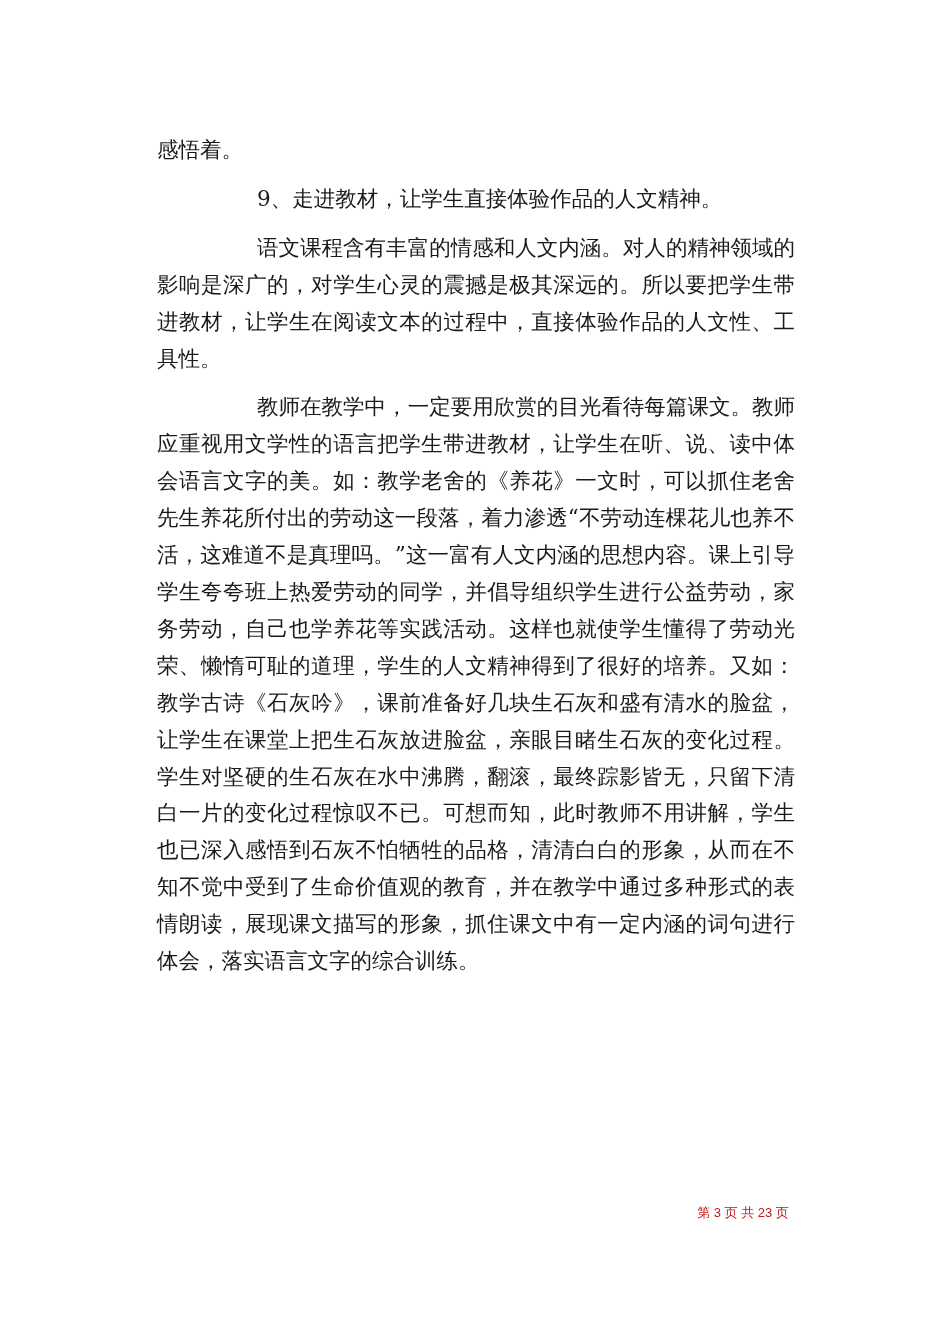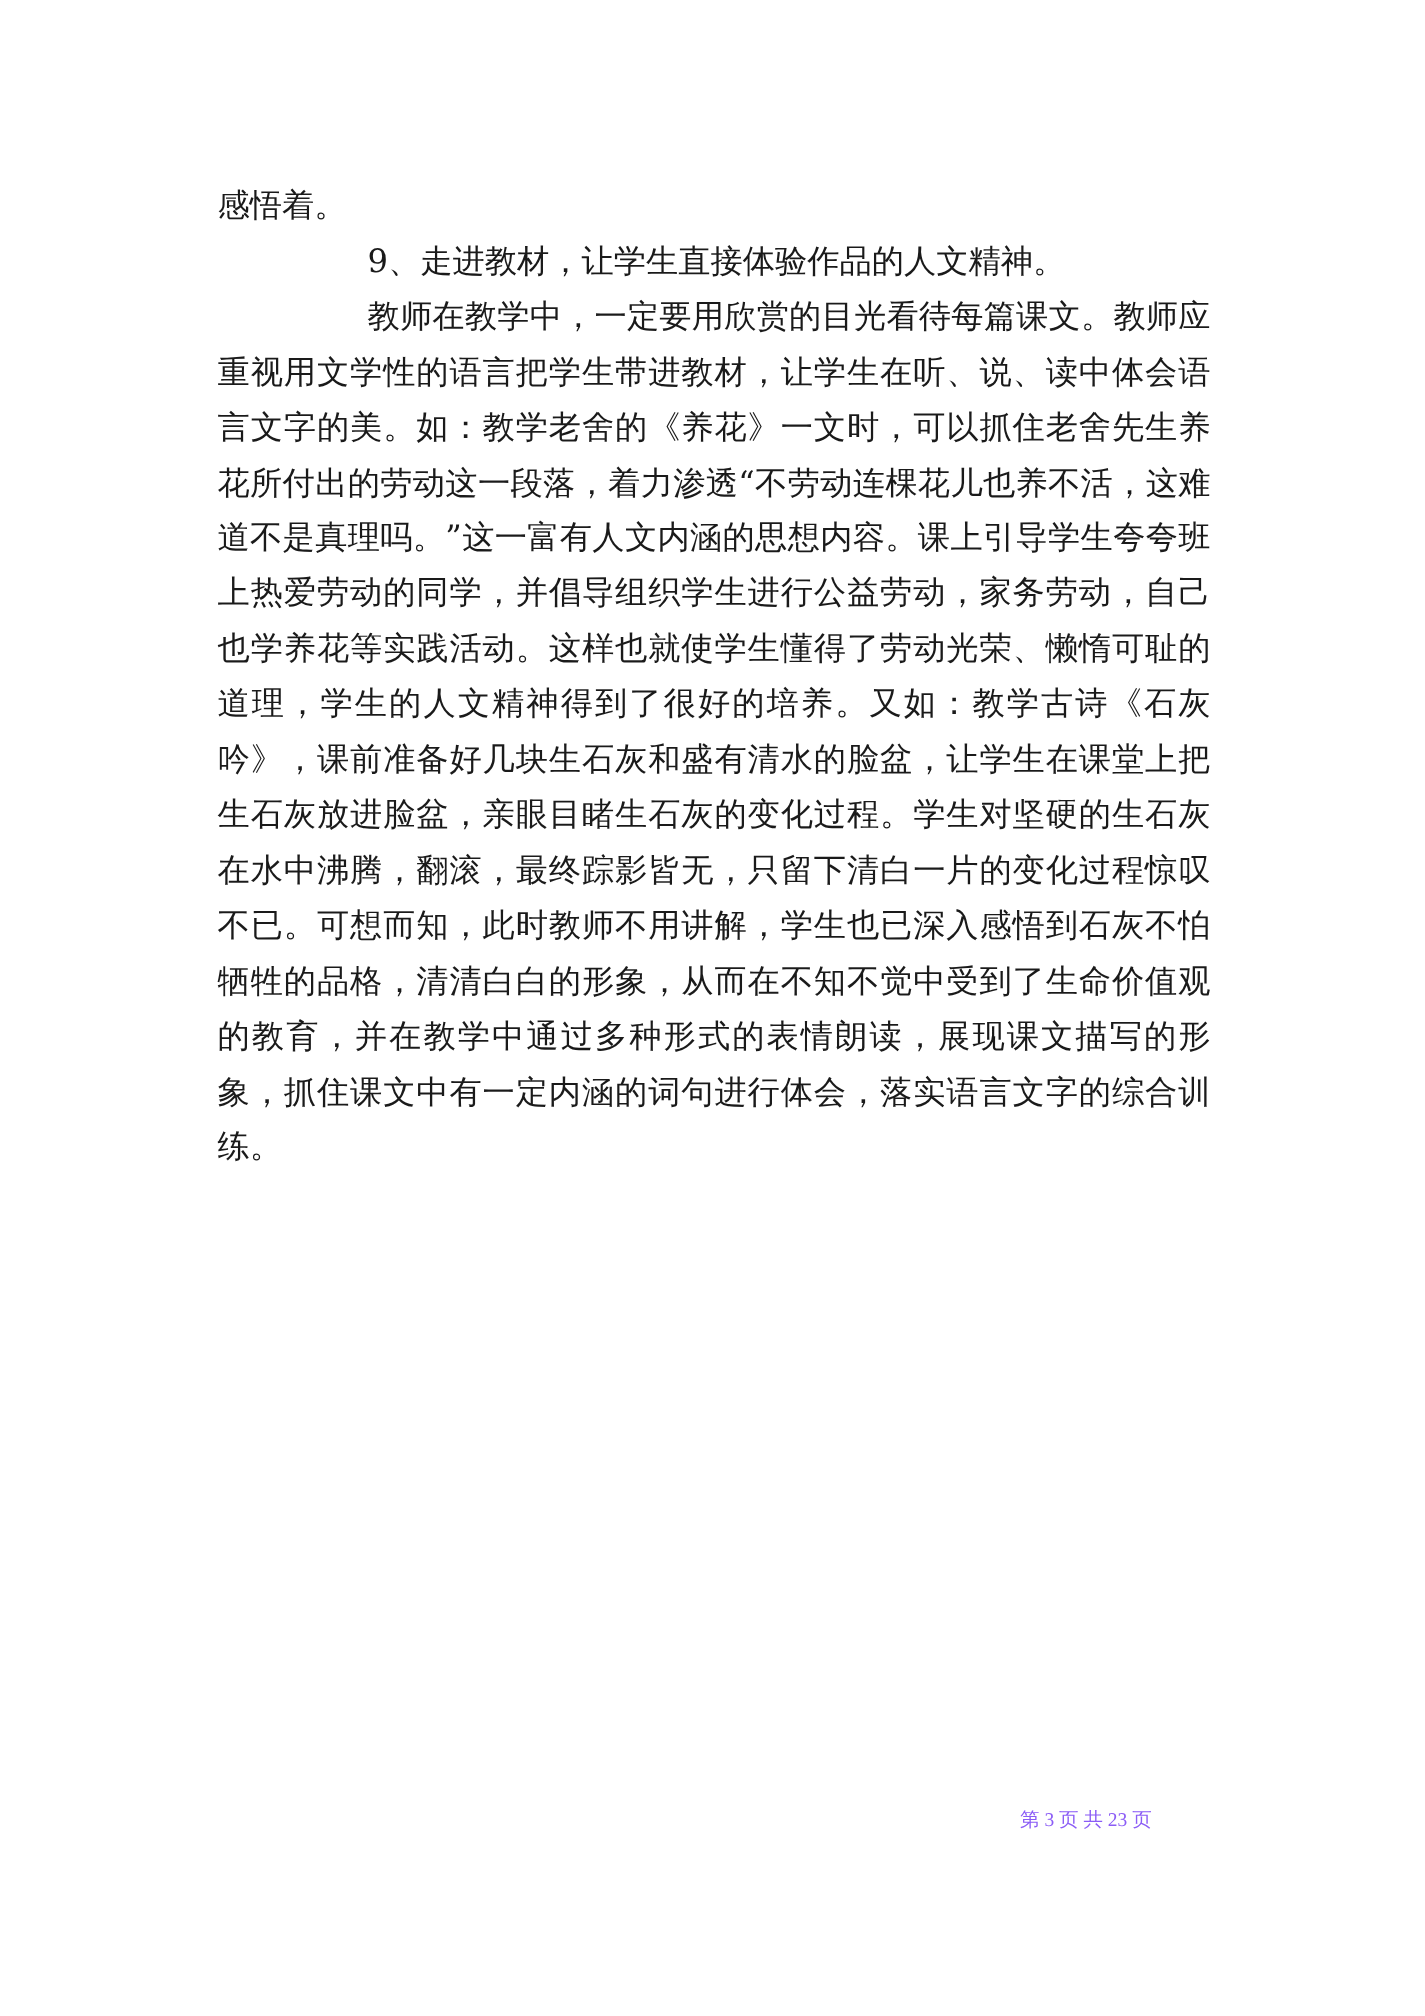--- a/index.html
+++ b/index.html
@@ -13,7 +13,7 @@
       font-size: 21.5px; line-height: 36.9px; color: #1a1a1a;
       text-align: justify; text-justify: inter-character;
     }
-    .para { margin: 0; padding: 0; }
+    .para { margin: 12px; padding: 0; }
     .indent { text-indent: 100px; }
     .footer {
       position: absolute; left: 680px; top: 1204px; width: 126px; text-align: left;

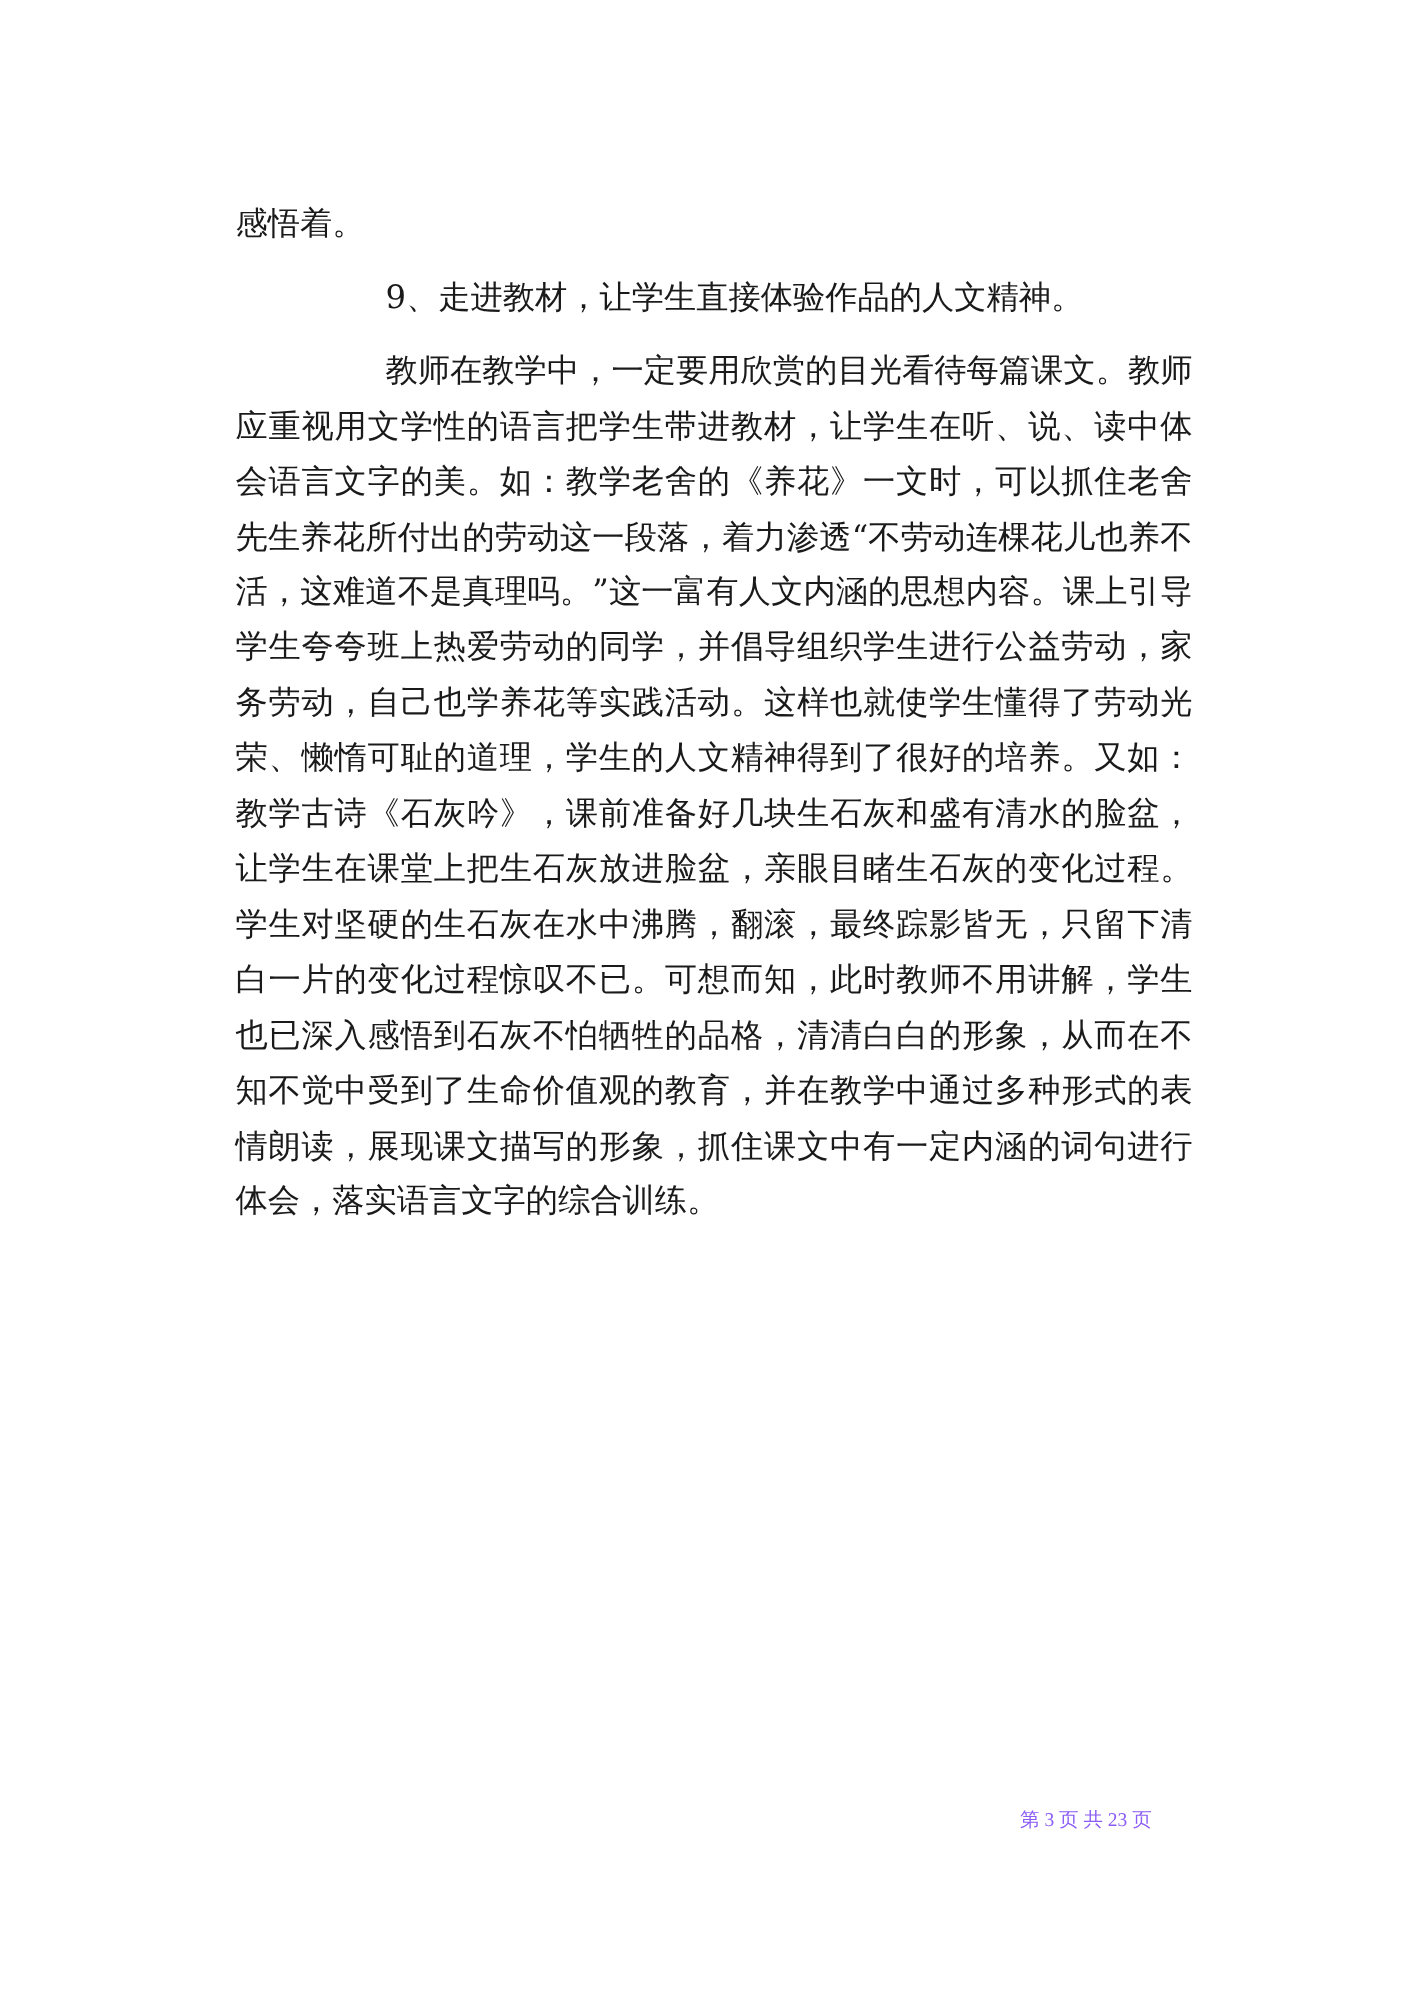--- a/index.html
+++ b/index.html
@@ -28,6 +28,7 @@
   <div class="body-text">
     <p class="para">感悟着。</p>
     <p class="para indent">9、走进教材，让学生直接体验作品的人文精神。</p>
+    <p class="para indent">语文课程含有丰富的情感和人文内涵。对人的精神领域的影响是深广的，对学生心灵的震撼是极其深远的。所以要把学生带进教材，让学生在阅读文本的过程中，直接体验作品的人文性、工具性。</p>
     <p class="para indent">教师在教学中，一定要用欣赏的目光看待每篇课文。教师应重视用文学性的语言把学生带进教材，让学生在听、说、读中体会语言文字的美。如：教学老舍的《养花》一文时，可以抓住老舍先生养花所付出的劳动这一段落，着力渗透“不劳动连棵花儿也养不活，这难道不是真理吗。”这一富有人文内涵的思想内容。课上引导学生夸夸班上热爱劳动的同学，并倡导组织学生进行公益劳动，家务劳动，自己也学养花等实践活动。这样也就使学生懂得了劳动光荣、懒惰可耻的道理，学生的人文精神得到了很好的培养。又如：教学古诗《石灰吟》，课前准备好几块生石灰和盛有清水的脸盆，让学生在课堂上把生石灰放进脸盆，亲眼目睹生石灰的变化过程。学生对坚硬的生石灰在水中沸腾，翻滚，最终踪影皆无，只留下清白一片的变化过程惊叹不已。可想而知，此时教师不用讲解，学生也已深入感悟到石灰不怕牺牲的品格，清清白白的形象，从而在不知不觉中受到了生命价值观的教育，并在教学中通过多种形式的表情朗读，展现课文描写的形象，抓住课文中有一定内涵的词句进行体会，落实语言文字的综合训练。</p>
   </div>
   <div class="footer">第 3 页 共 23 页</div>

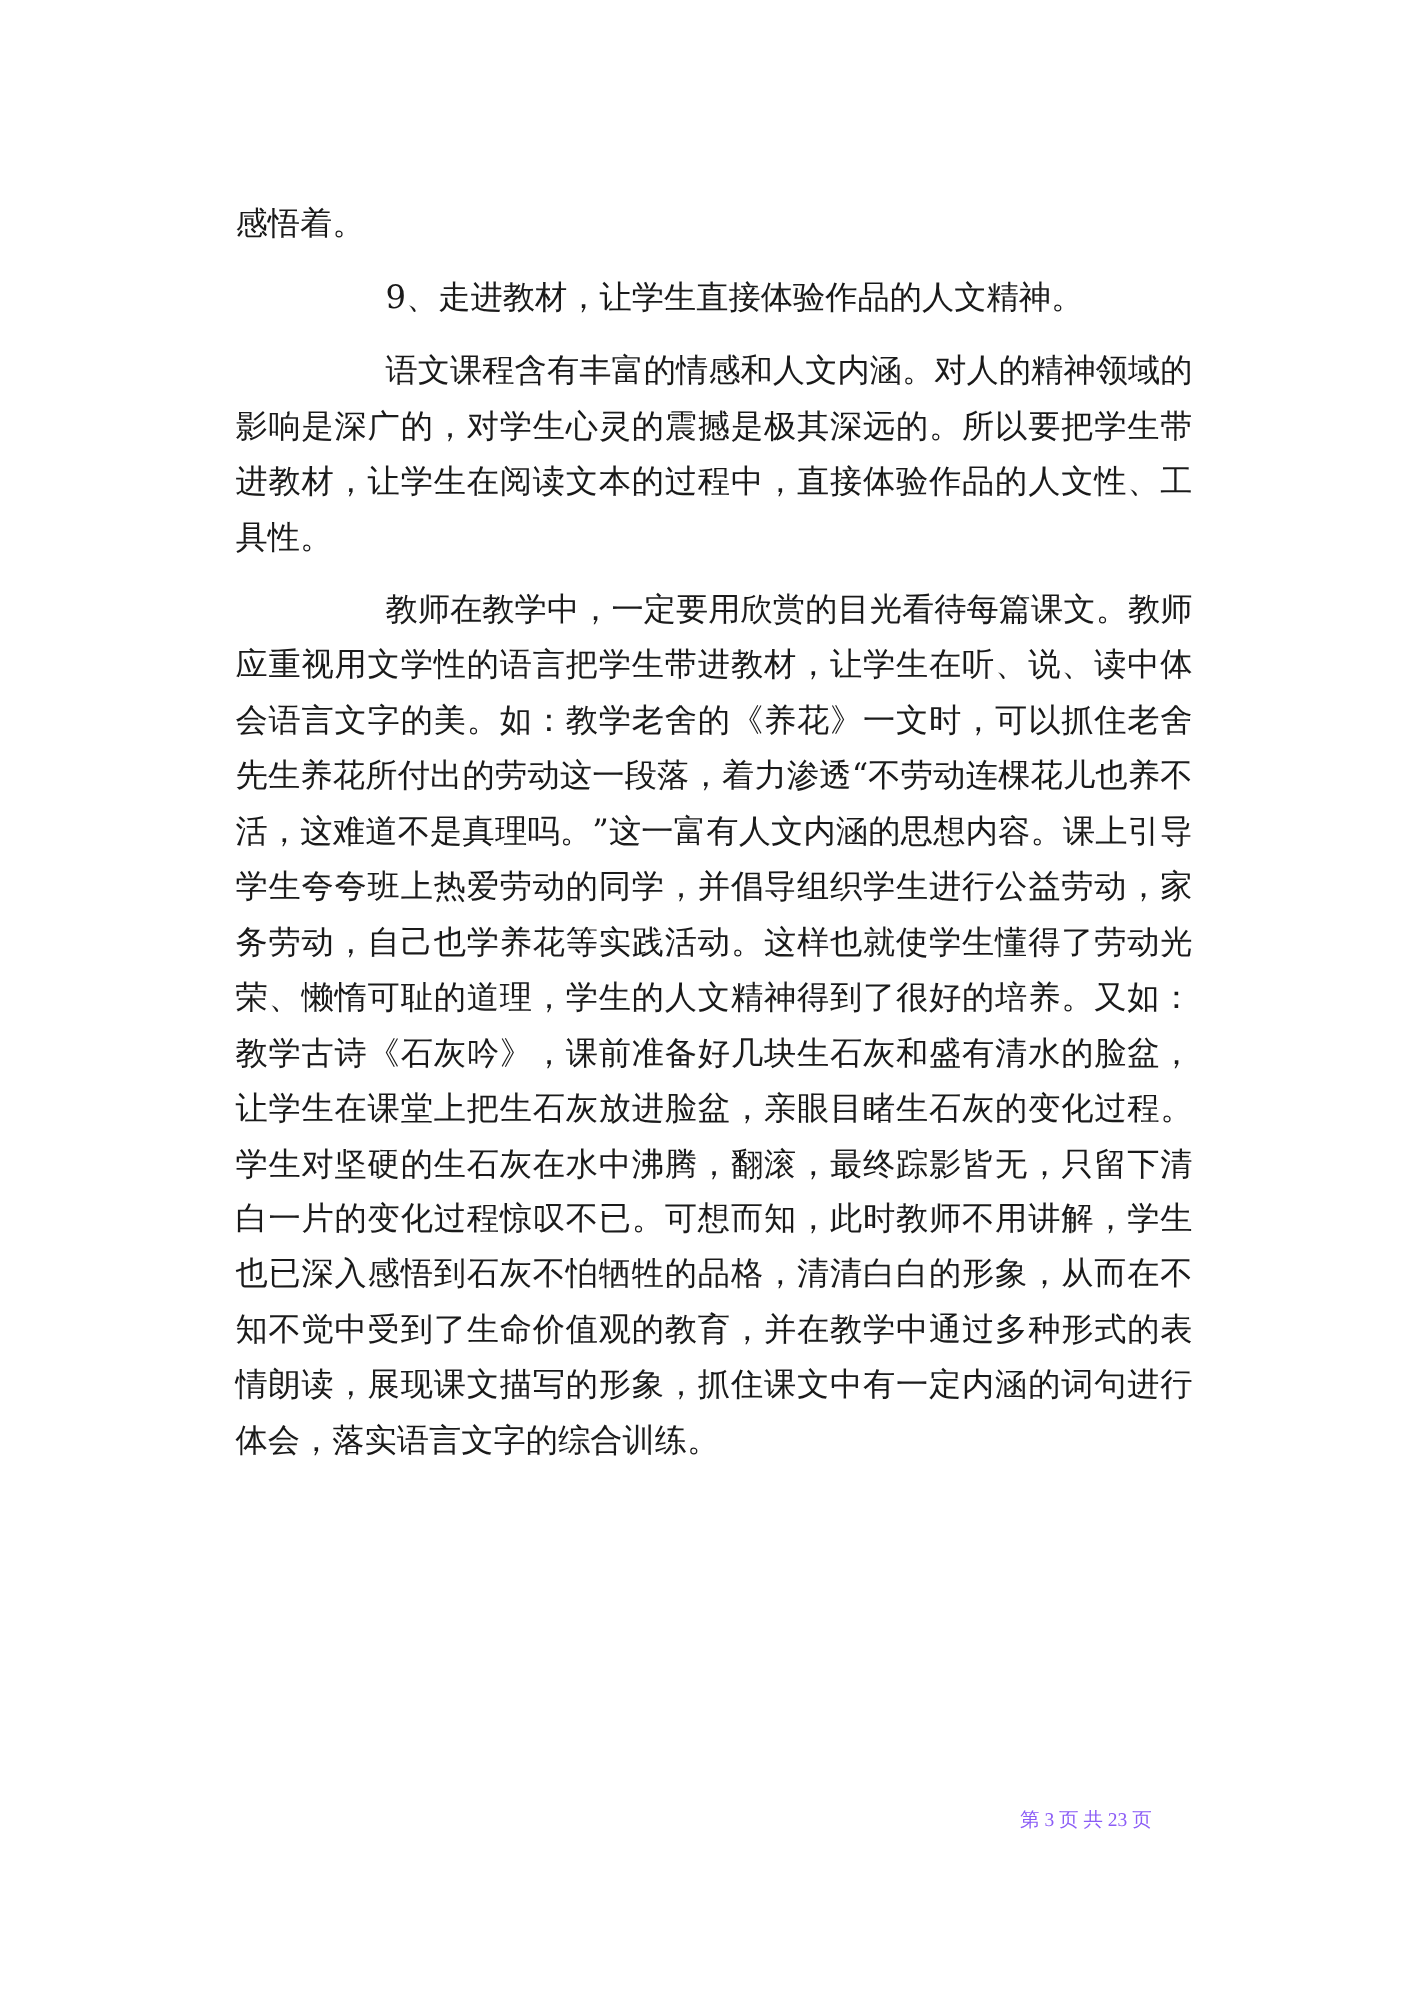--- a/index.html
+++ b/index.html
@@ -16,9 +16,9 @@
     .para { margin: 12px; padding: 0; }
     .indent { text-indent: 100px; }
     .footer {
-      position: absolute; left: 680px; top: 1204px; width: 126px; text-align: left;
-      font-family: Liberation Serif, serif;
-      font-size: 13px; color: #8b5cf6;
+      position: absolute; left: 680px; top: 1204px; width: 126px; text-align: center;
+      font-family: Liberation Sans, sans-serif;
+      font-size: 13px; color: #b91c1c;
     }
   </style>
 </head>

